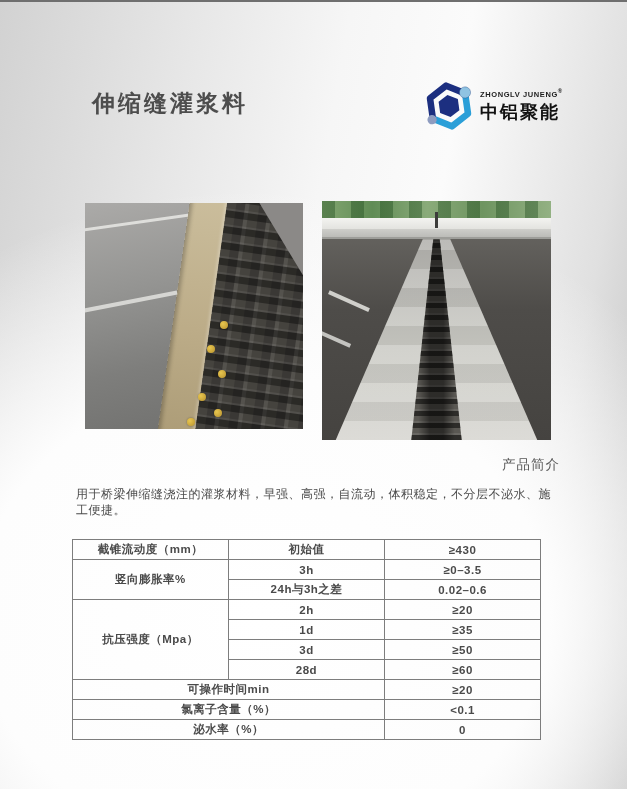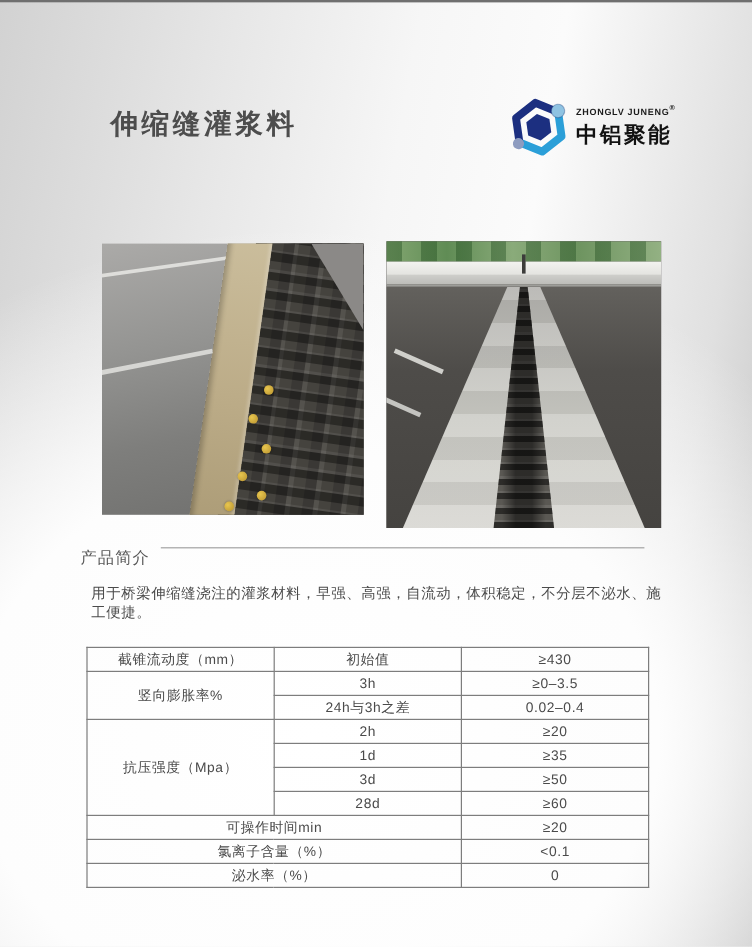--- a/index.html
+++ b/index.html
@@ -75,7 +75,7 @@
   .rp-lane2 { left:-4%; top:48%; width:17%; height:4px; background:#e2e2de; transform:rotate(24deg); opacity:.8; }
 
   
-  .section-head { position:absolute; left:67px; width:470px; display:flex; align-items:flex-start; }
+  .section-head { position:absolute; left:90px; width:470px; display:flex; align-items:flex-end;flex-direction:column; }
   .section-head .label { font-size:13.5px; color:#575757; letter-spacing:1px; white-space:nowrap; }
   .section-head .rule { flex:1; border-bottom:1px solid #a2a2a2; margin-left:9px; margin-bottom:2px; }
   .head-intro { top:454px; }

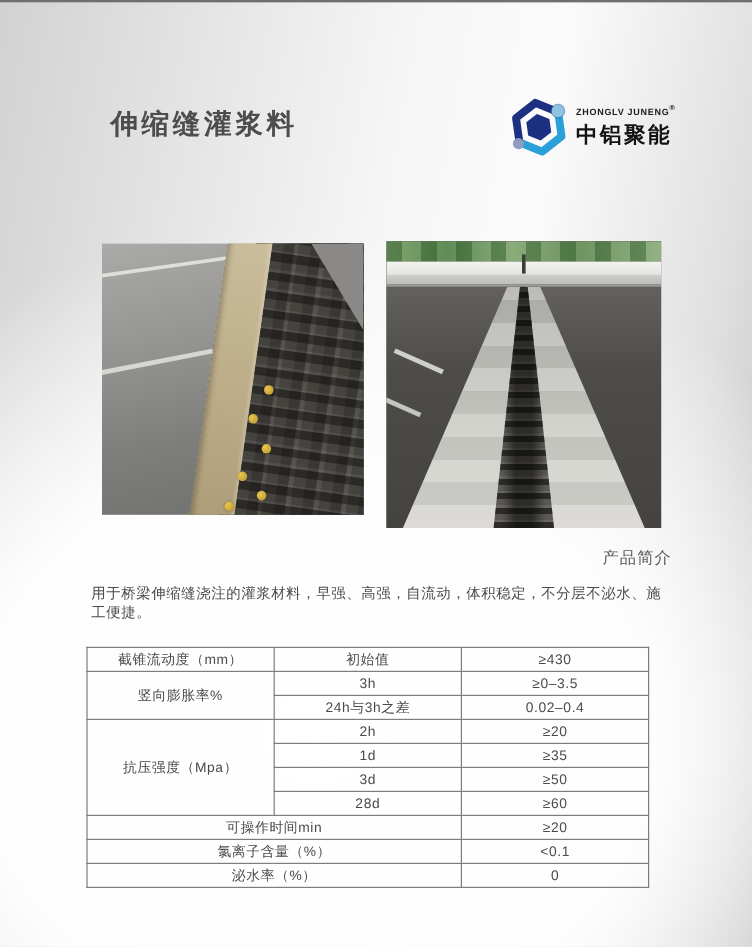--- a/index.html
+++ b/index.html
@@ -87,7 +87,7 @@
   .spec-table { position:absolute; left:72px; top:537px; width:469px;
     border-collapse:collapse; table-layout:fixed; }
   .spec-table td { border:1px solid #7d7d7d; height:20px; text-align:center; vertical-align:middle;
-    font-size:11.5px; color:#4a4a4a; letter-spacing:0.5px; padding:0 2px; }
+    font-size:11.5px; color:#4a4a4a; letter-spacing:0.5px; padding:0 2px;font-weight:bold; }
 </style>
 </head>
 <body>

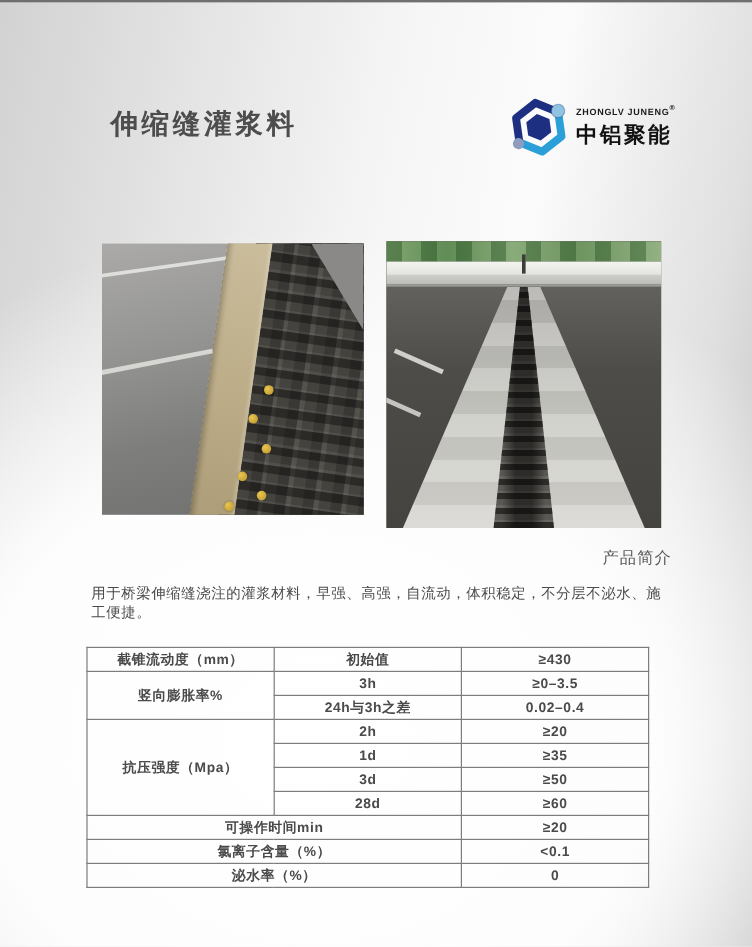--- a/index.html
+++ b/index.html
@@ -169,7 +169,7 @@
       </tr>
       <tr>
         <td>24h与3h之差</td>
-        <td>0.02–0.4</td>
+        <td>0.02–0.6</td>
       </tr>
       <tr>
         <td rowspan="4">抗压强度（Mpa）</td>

